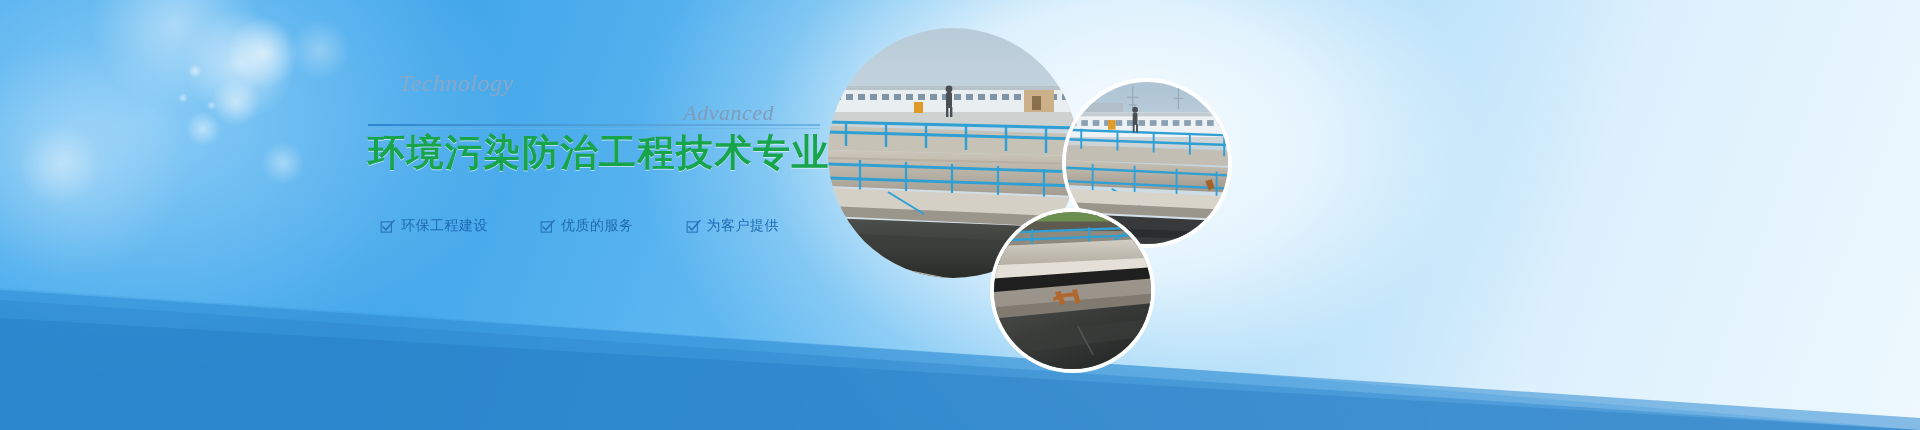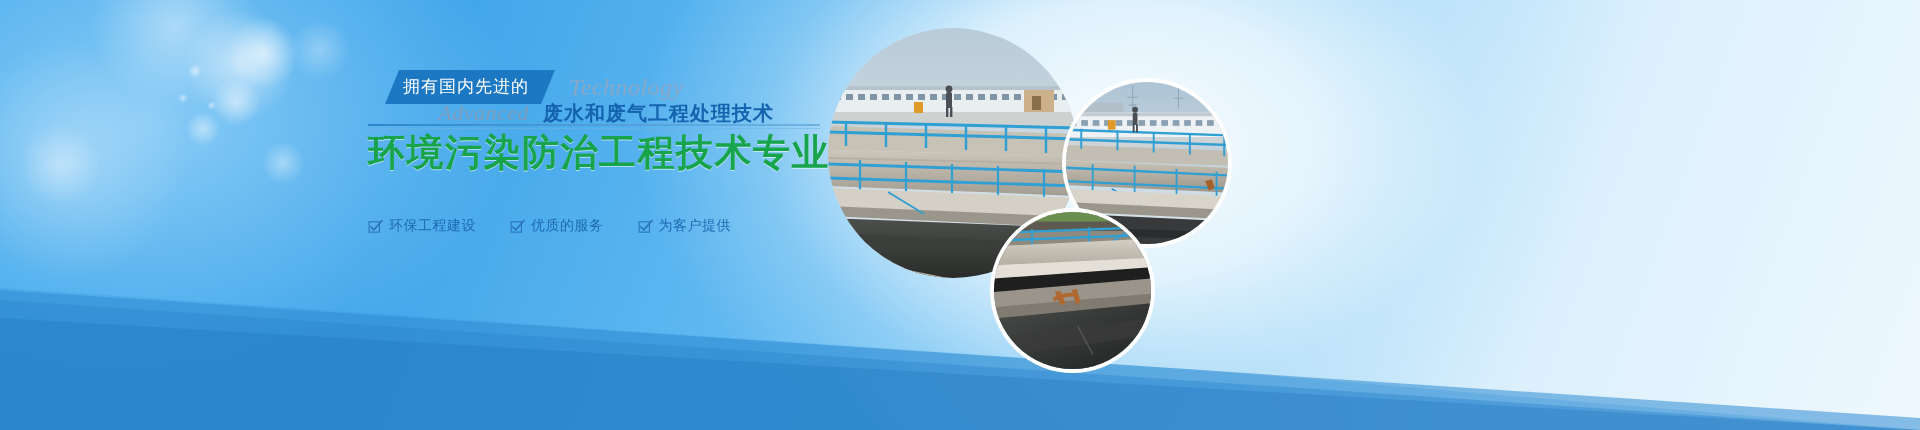--- a/index.html
+++ b/index.html
@@ -164,7 +164,6 @@
   <div id="copy">
 
     <div class="row-tech">
-      <span class="ribbon">拥有国内先进的</span>
       <span class="tech-word">Technology</span>
     </div>
 

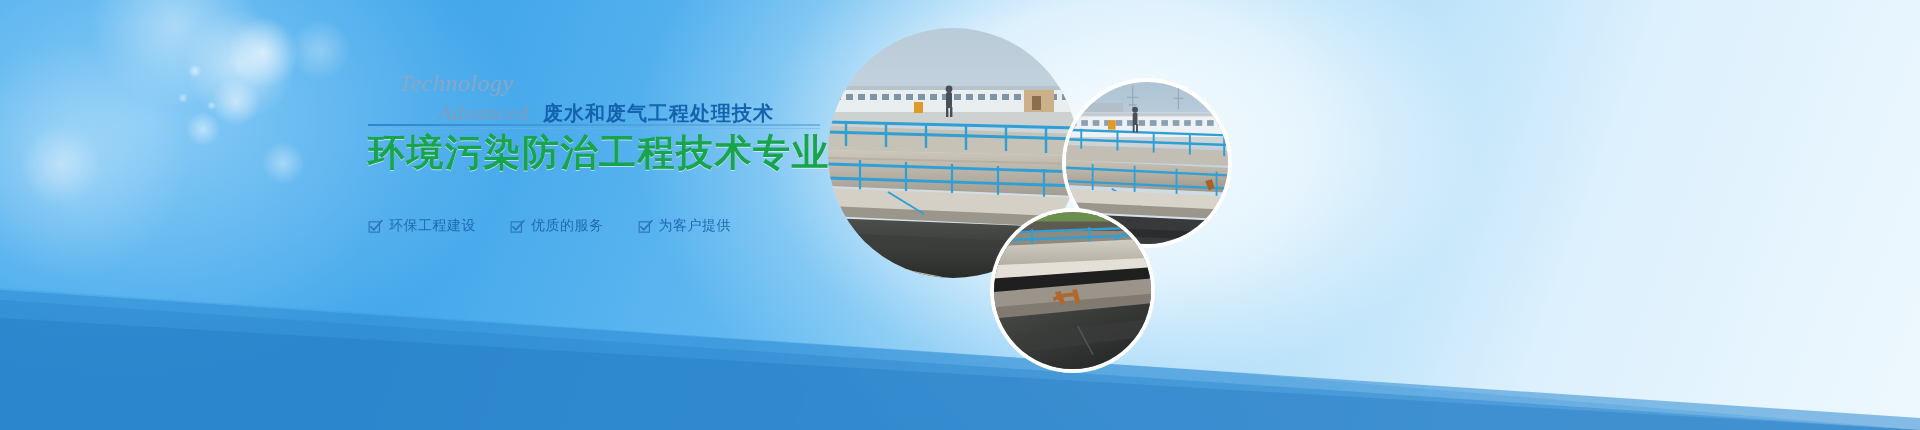--- a/index.html
+++ b/index.html
@@ -169,7 +169,6 @@
 
     <div class="row-adv">
       <span class="adv-word">Advanced</span>
-      <span class="sub-cn">废水和废气工程处理技术</span>
     </div>
 
     <div class="rule top"></div>

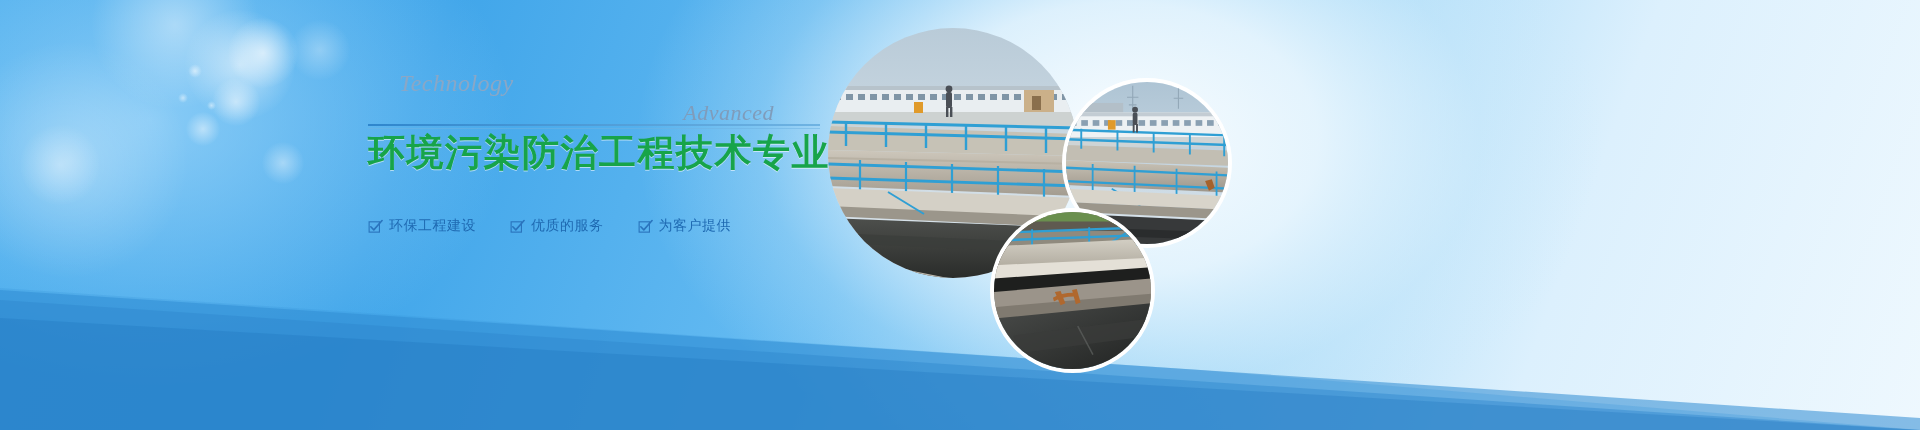--- a/index.html
+++ b/index.html
@@ -119,10 +119,10 @@
 
   
   .features {
-    position:absolute; left:368px; top:217px;
+    position:absolute; left:380px; top:217px;
     width:460px;
     display:flex; align-items:center;
-    gap:34px;
+    gap:52px;
   }
   .feature { display:flex; align-items:center; gap:6px; white-space:nowrap; }
   .chk { width:15px; height:15px; display:block; }

